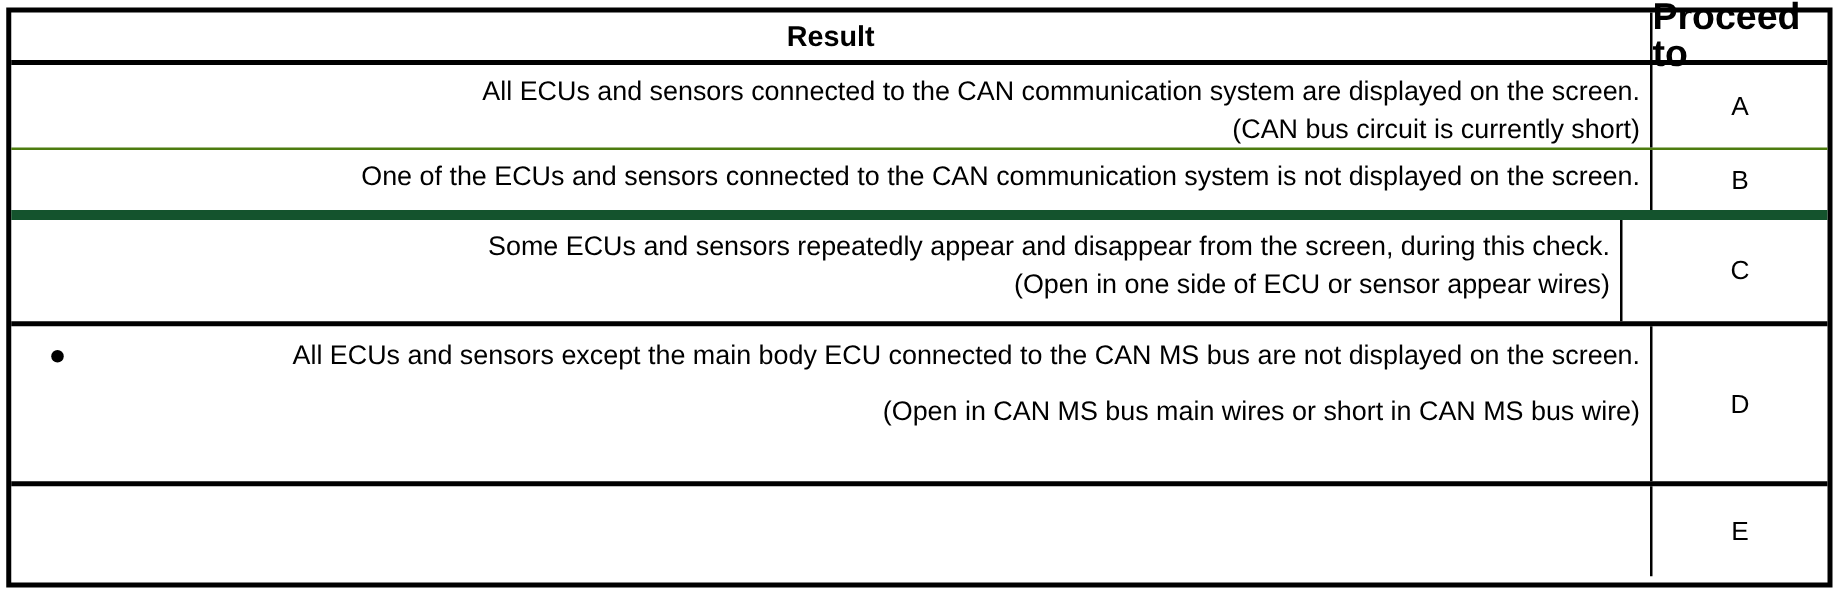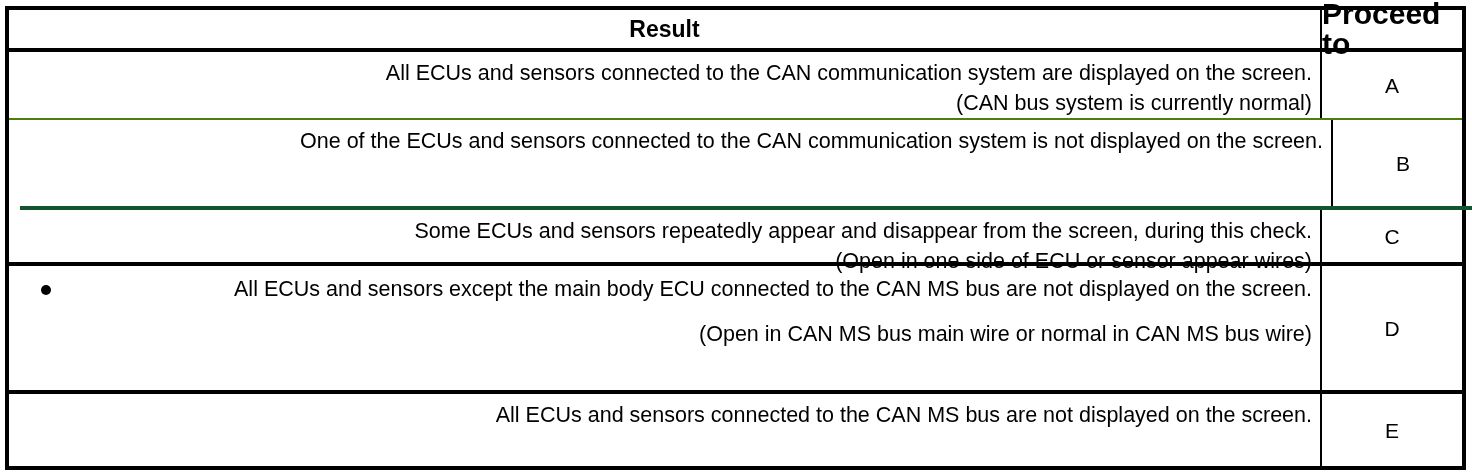--- a/index.html
+++ b/index.html
@@ -141,7 +141,7 @@
   <div class="trow body-row row-a">
     <div class="cell-result">
       <div class="line">All ECUs and sensors connected to the CAN communication system are displayed on the screen.</div>
-      <div class="line">(CAN bus system is currently normal)</div>
+      <div class="line">(CAN bus circuit is currently short)</div>
     </div>
     <div class="cell-proceed">
       <span>A</span>

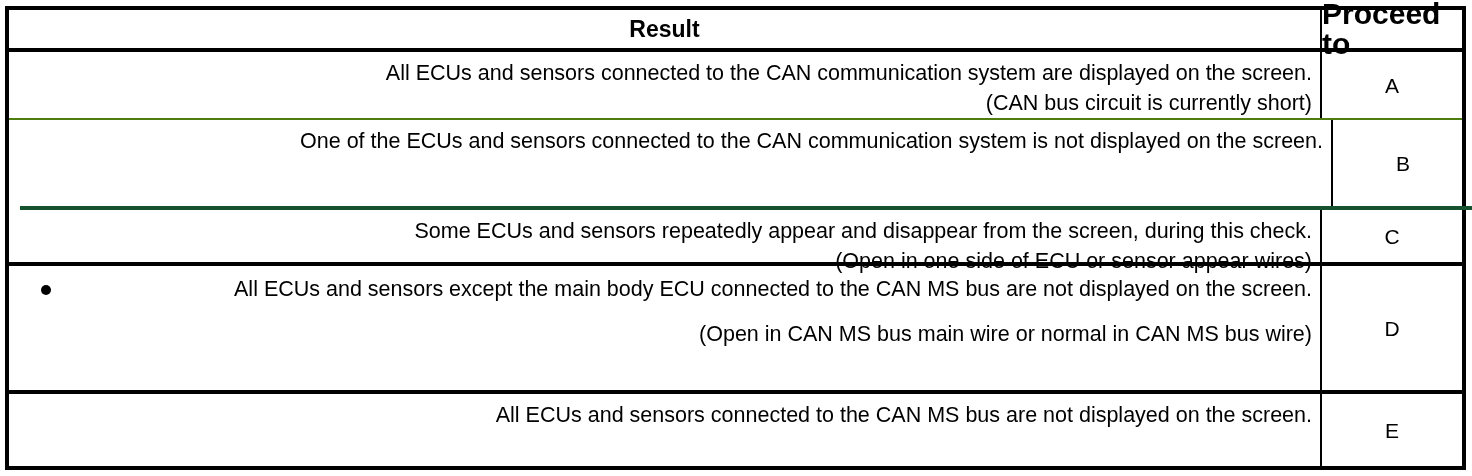--- a/index.html
+++ b/index.html
@@ -89,7 +89,7 @@
   }
 
   .row-a { height: 68px; border-bottom: 2px solid #4d7c0f; }
-  .row-b { height: 90px; border-bottom: 4px solid #14532d; margin-left: 11px; }
+  .row-b { height: 56px; border-bottom: 8px solid #14532d; }
   .row-c { height: 56px; border-bottom: 4px solid #000; }
   .row-d { height: 128px; border-bottom: 4px solid #000; }
   .row-e { height: 72px; }

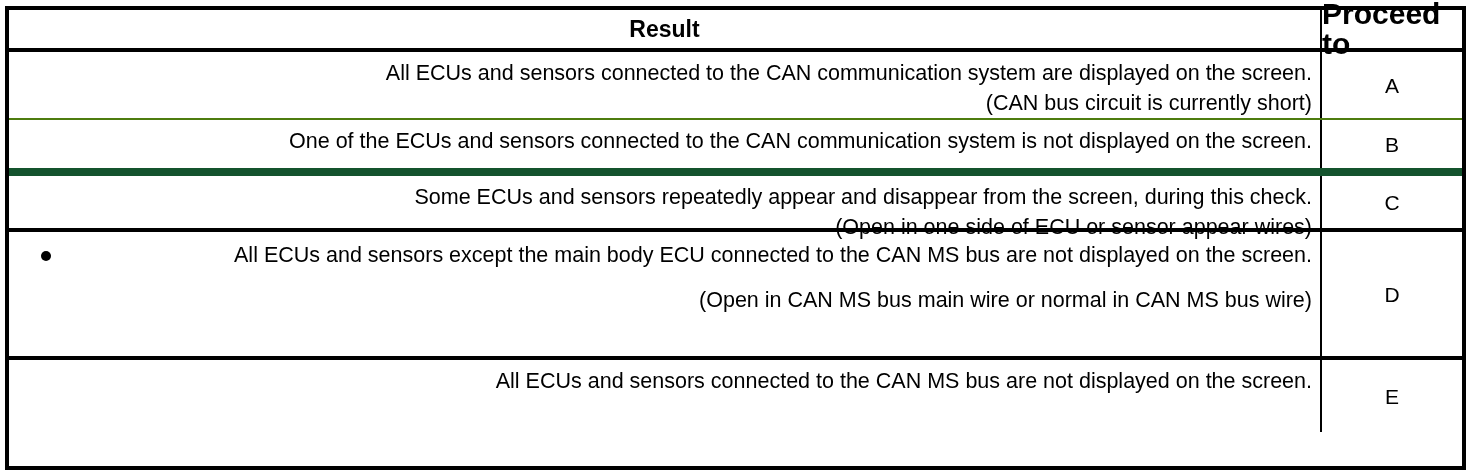--- a/index.html
+++ b/index.html
@@ -90,7 +90,7 @@
 
   .row-a { height: 68px; border-bottom: 2px solid #4d7c0f; }
   .row-b { height: 56px; border-bottom: 8px solid #14532d; }
-  .row-c { height: 56px; border-bottom: 4px solid #000; }
+  .row-c { height: 85px; border-bottom: 4px solid #000; gap: 24px; }
   .row-d { height: 128px; border-bottom: 4px solid #000; }
   .row-e { height: 72px; }
 

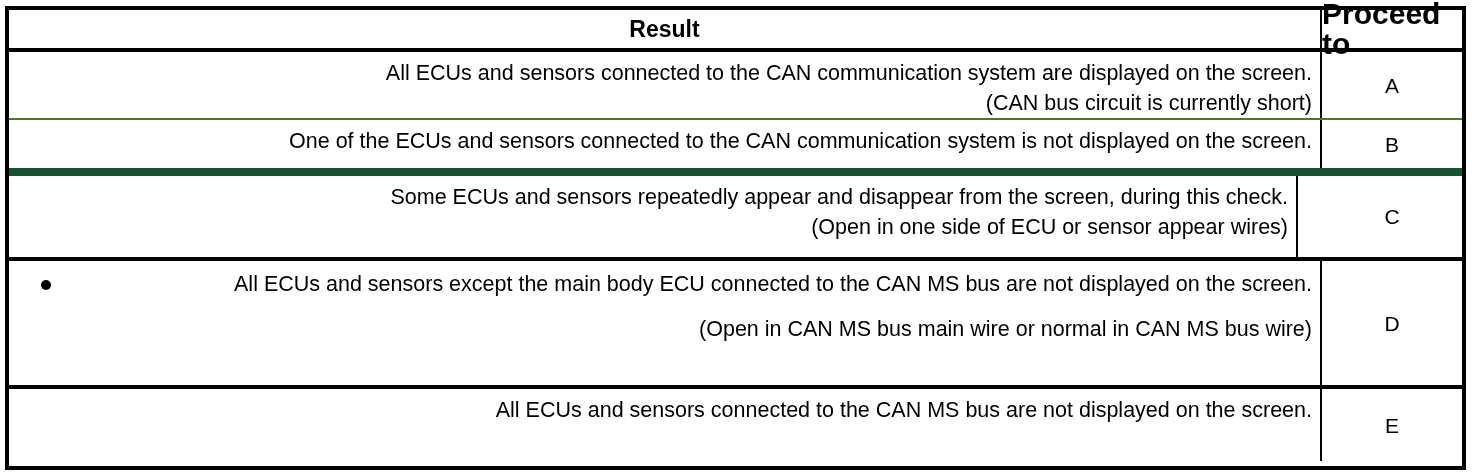--- a/index.html
+++ b/index.html
@@ -176,7 +176,7 @@
         </li>
       </ul>
       <div class="gap-line"></div>
-      <div class="line">(Open in CAN MS bus main wire or normal in CAN MS bus wire)</div>
+      <div class="line">(Open in CAN MS bus main wires or short in CAN MS bus wire)</div>
     </div>
     <div class="cell-proceed">
       <span>D</span>

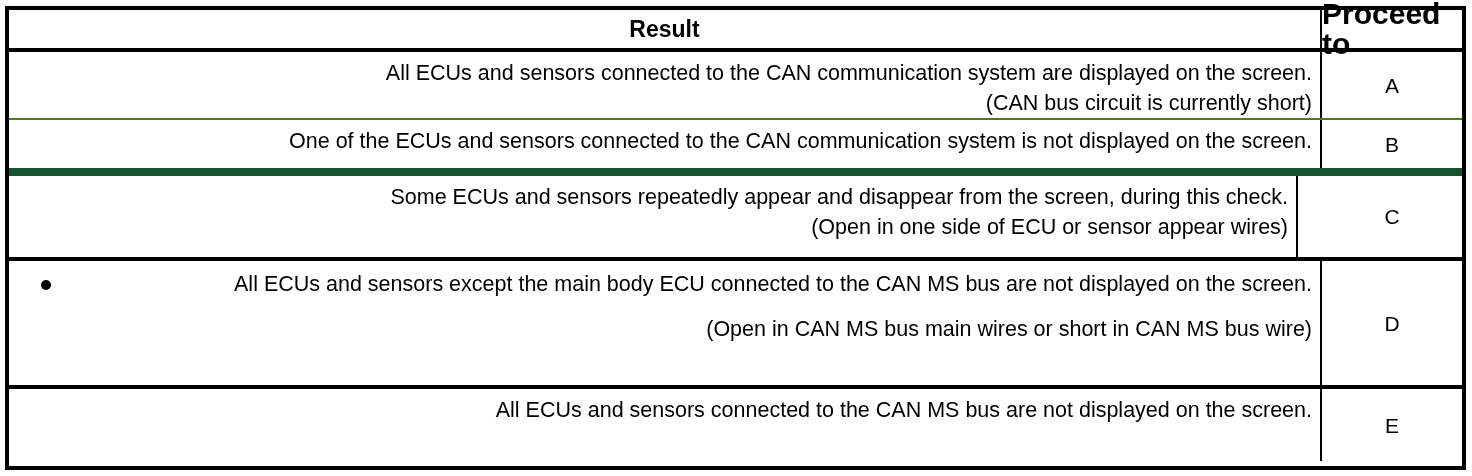--- a/index.html
+++ b/index.html
@@ -185,7 +185,6 @@
 
   <div class="trow body-row row-e">
     <div class="cell-result">
-      <div class="line">All ECUs and sensors connected to the CAN MS bus are not displayed on the screen.</div>
     </div>
     <div class="cell-proceed">
       <span>E</span>

